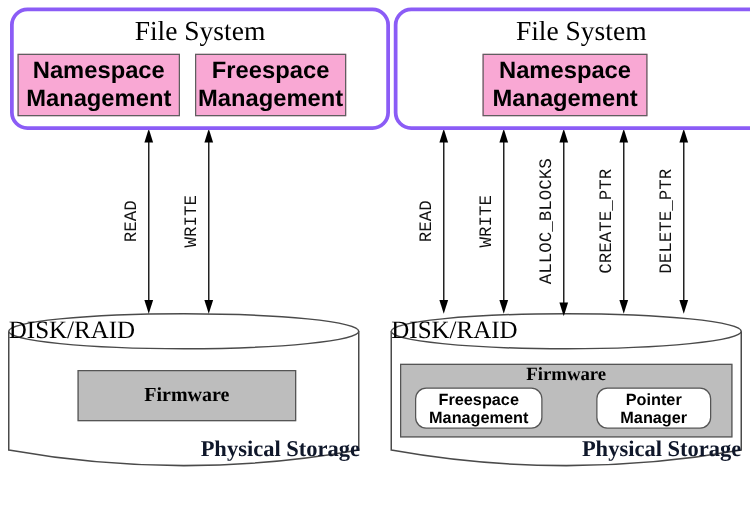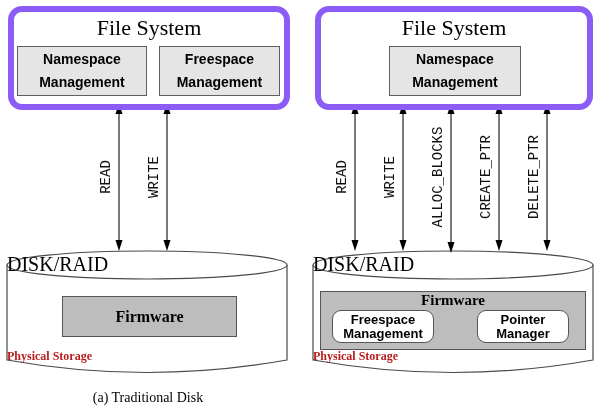--- a/index.html
+++ b/index.html
@@ -10,7 +10,7 @@
   #bg-layer{position:absolute;left:0;top:0;width:600px;height:413px;}
 
   .fs-box{
-    position:absolute;border:6px solid #8b5cf6;border-radius:14px;background:#fff;
+    position:absolute;border:3px solid #8b5cf6;border-radius:14px;background:#fff;padding-left:28px;
   }
   .fs-title{
     position:absolute;left:0;top:3px;width:100%;text-align:center;

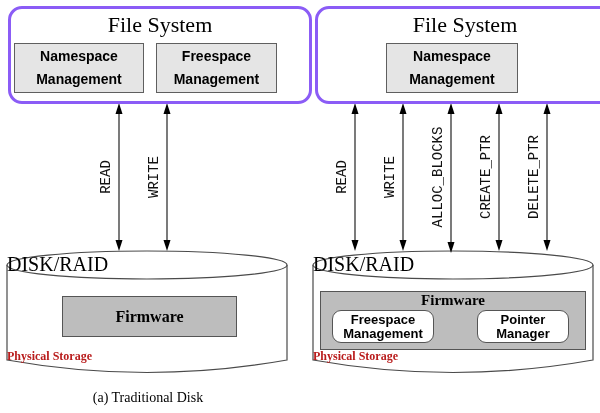--- a/index.html
+++ b/index.html
@@ -17,9 +17,9 @@
     font-family:"Liberation Serif",serif;font-size:22px;color:#000;
   }
   .module-box{
-    position:absolute;border:1px solid #5f5f5f;background:#e5e5e5;
+    position:absolute;border:1px solid #5f5f5f;background:#f9a8d4;
     display:flex;align-items:center;justify-content:center;text-align:center;
-    font-family:"Liberation Sans",sans-serif;font-weight:bold;font-size:14px;
+    font-family:"Liberation Sans",sans-serif;font-weight:bold;font-size:19px;
     line-height:23px;color:#000;
   }
   .op-label{

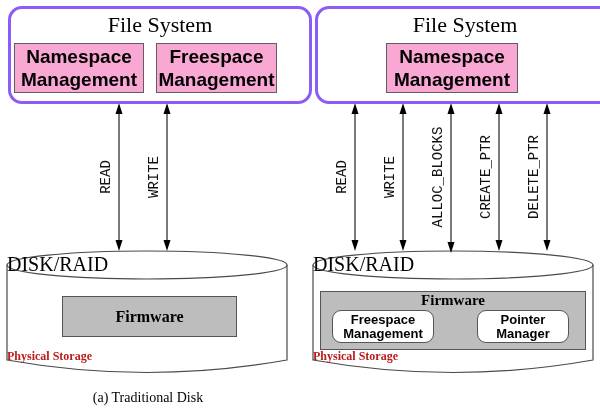--- a/index.html
+++ b/index.html
@@ -51,8 +51,8 @@
     line-height:14px;color:#000;
   }
   .storage-label{
-    position:absolute;text-align:left;font-family:"Liberation Serif",serif;
-    font-weight:bold;font-size:12px;color:#b91c1c;
+    position:absolute;text-align:right;font-family:"Liberation Serif",serif;
+    font-weight:bold;font-size:18px;color:#0f172a;
   }
   .caption{
     position:absolute;text-align:center;font-family:"Liberation Serif",serif;

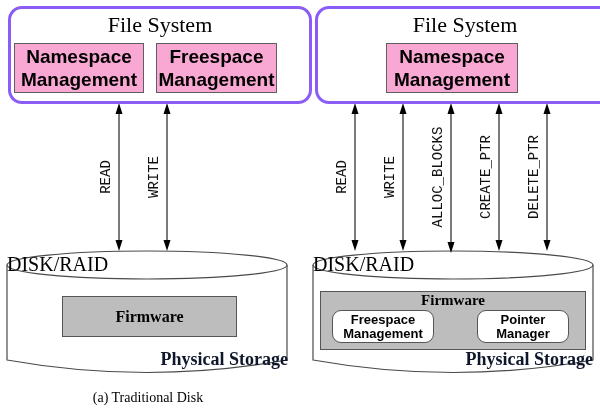--- a/index.html
+++ b/index.html
@@ -129,7 +129,6 @@
 
   <div class="storage-label" style="left:7px;top:349px;width:281px;">Physical Storage</div>
 
-  <div class="caption" style="left:0px;top:390px;width:296px;">(a) Traditional Disk</div>
 
   <div class="fs-box" style="left:315px;top:6px;width:266px;height:92px;">
     <div class="fs-title">File System</div>

